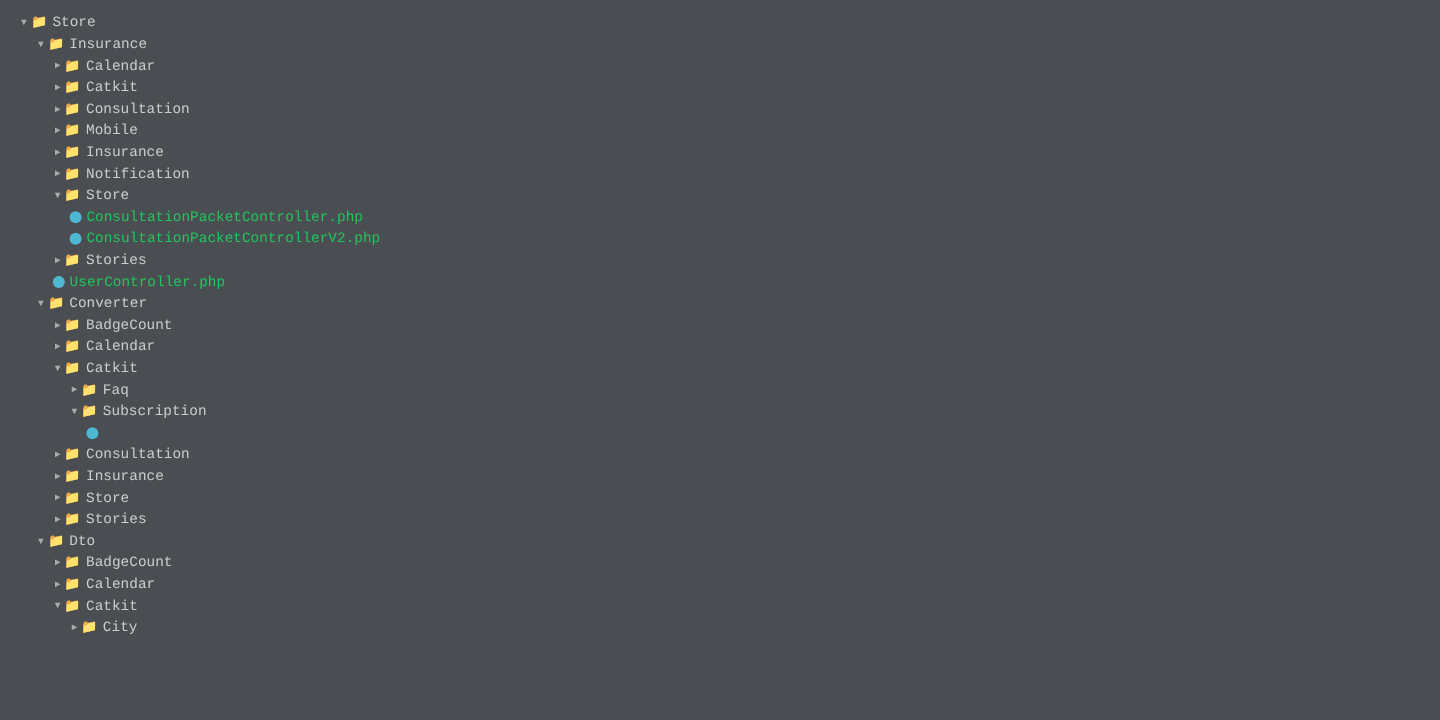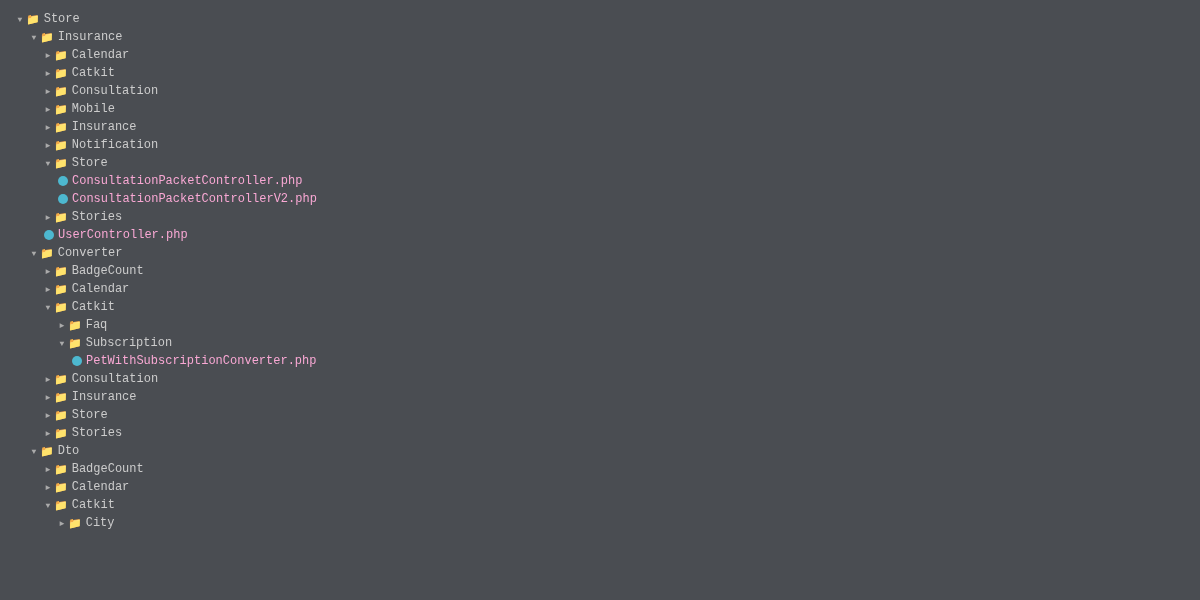--- a/index.html
+++ b/index.html
@@ -47,7 +47,7 @@
       color: #cccccc;
     }
     .file-label {
-      color: #f9a8d4;
+      color: #22c55e;
     }
   </style>
 </head>

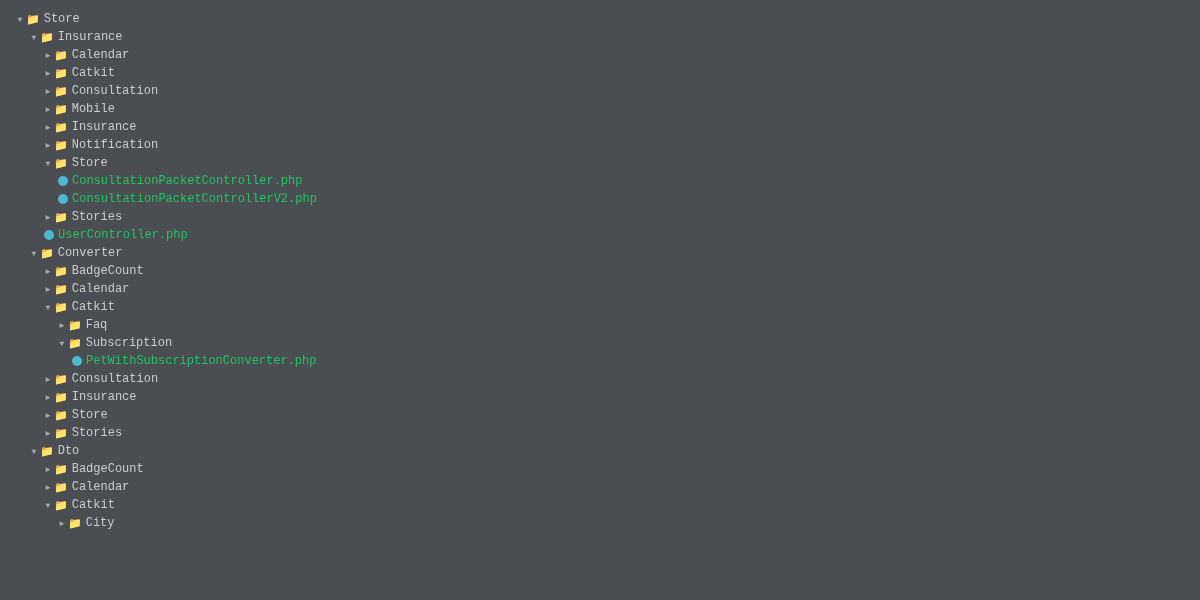--- a/index.html
+++ b/index.html
@@ -168,7 +168,6 @@
     <div class="tree-item">
       <span class="indent" style="width: 70px;"></span>
       <span class="file-icon"></span>
-      <span class="file-label">PetWithSubscriptionConverter.php</span>
     </div>
     <div class="tree-item">
       <span class="indent" style="width: 42px;"></span>

